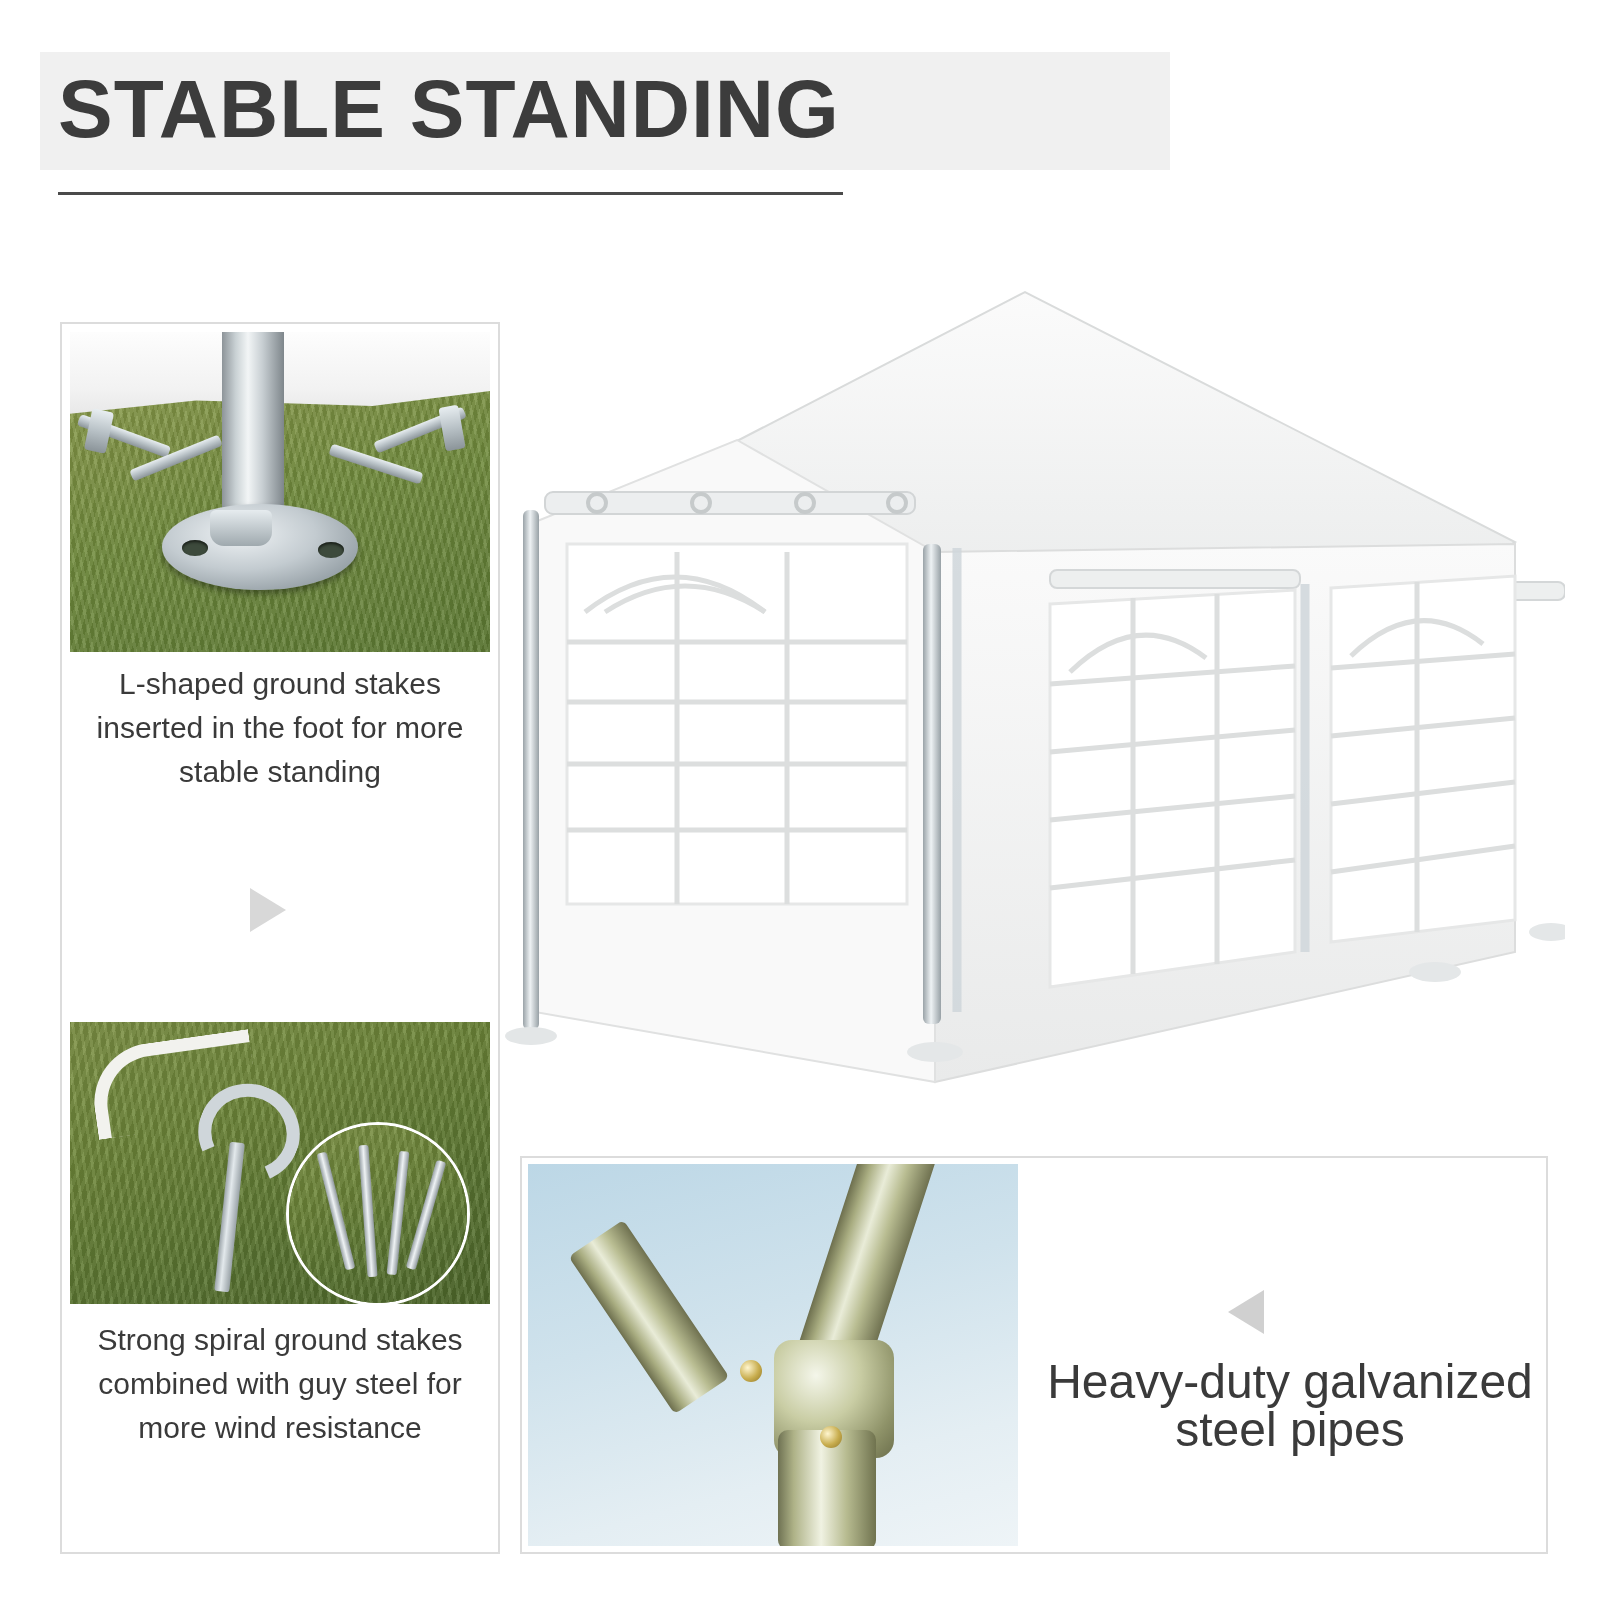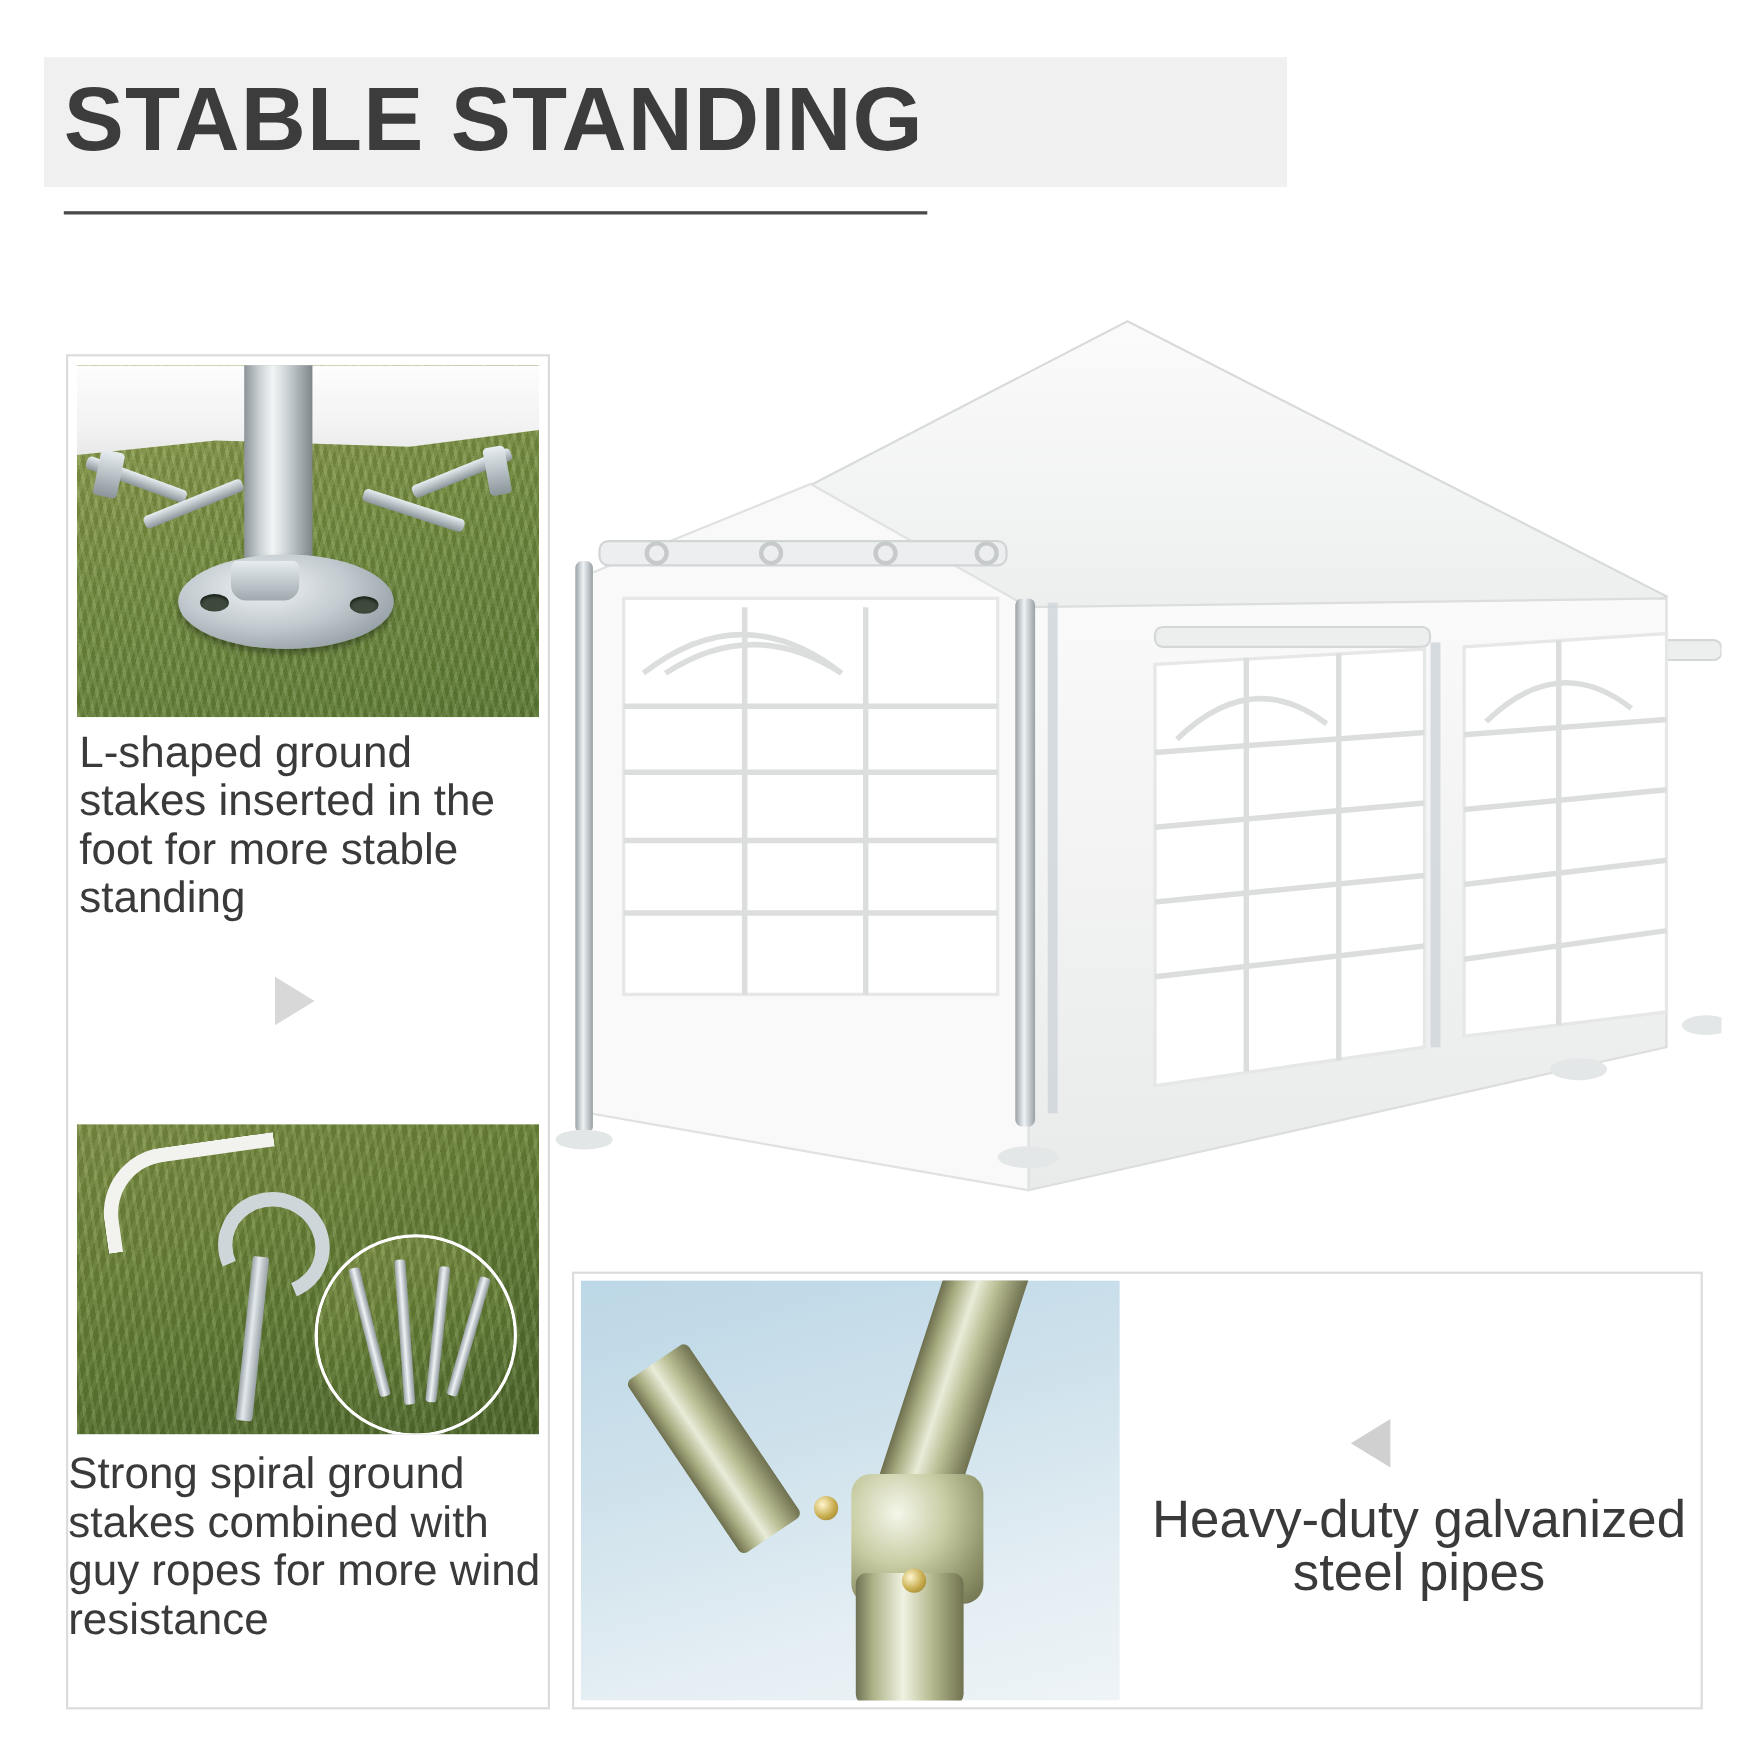--- a/index.html
+++ b/index.html
@@ -179,9 +179,9 @@
   
   .caption {
     position: absolute;
-    text-align: left;
+    text-align: center;
     color: #3a3a3a;
-    font-size: 40px;
+    font-size: 30px;
     line-height: 44px;
   }
   .caption-1 { left: 72px; top: 662px; width: 416px; }

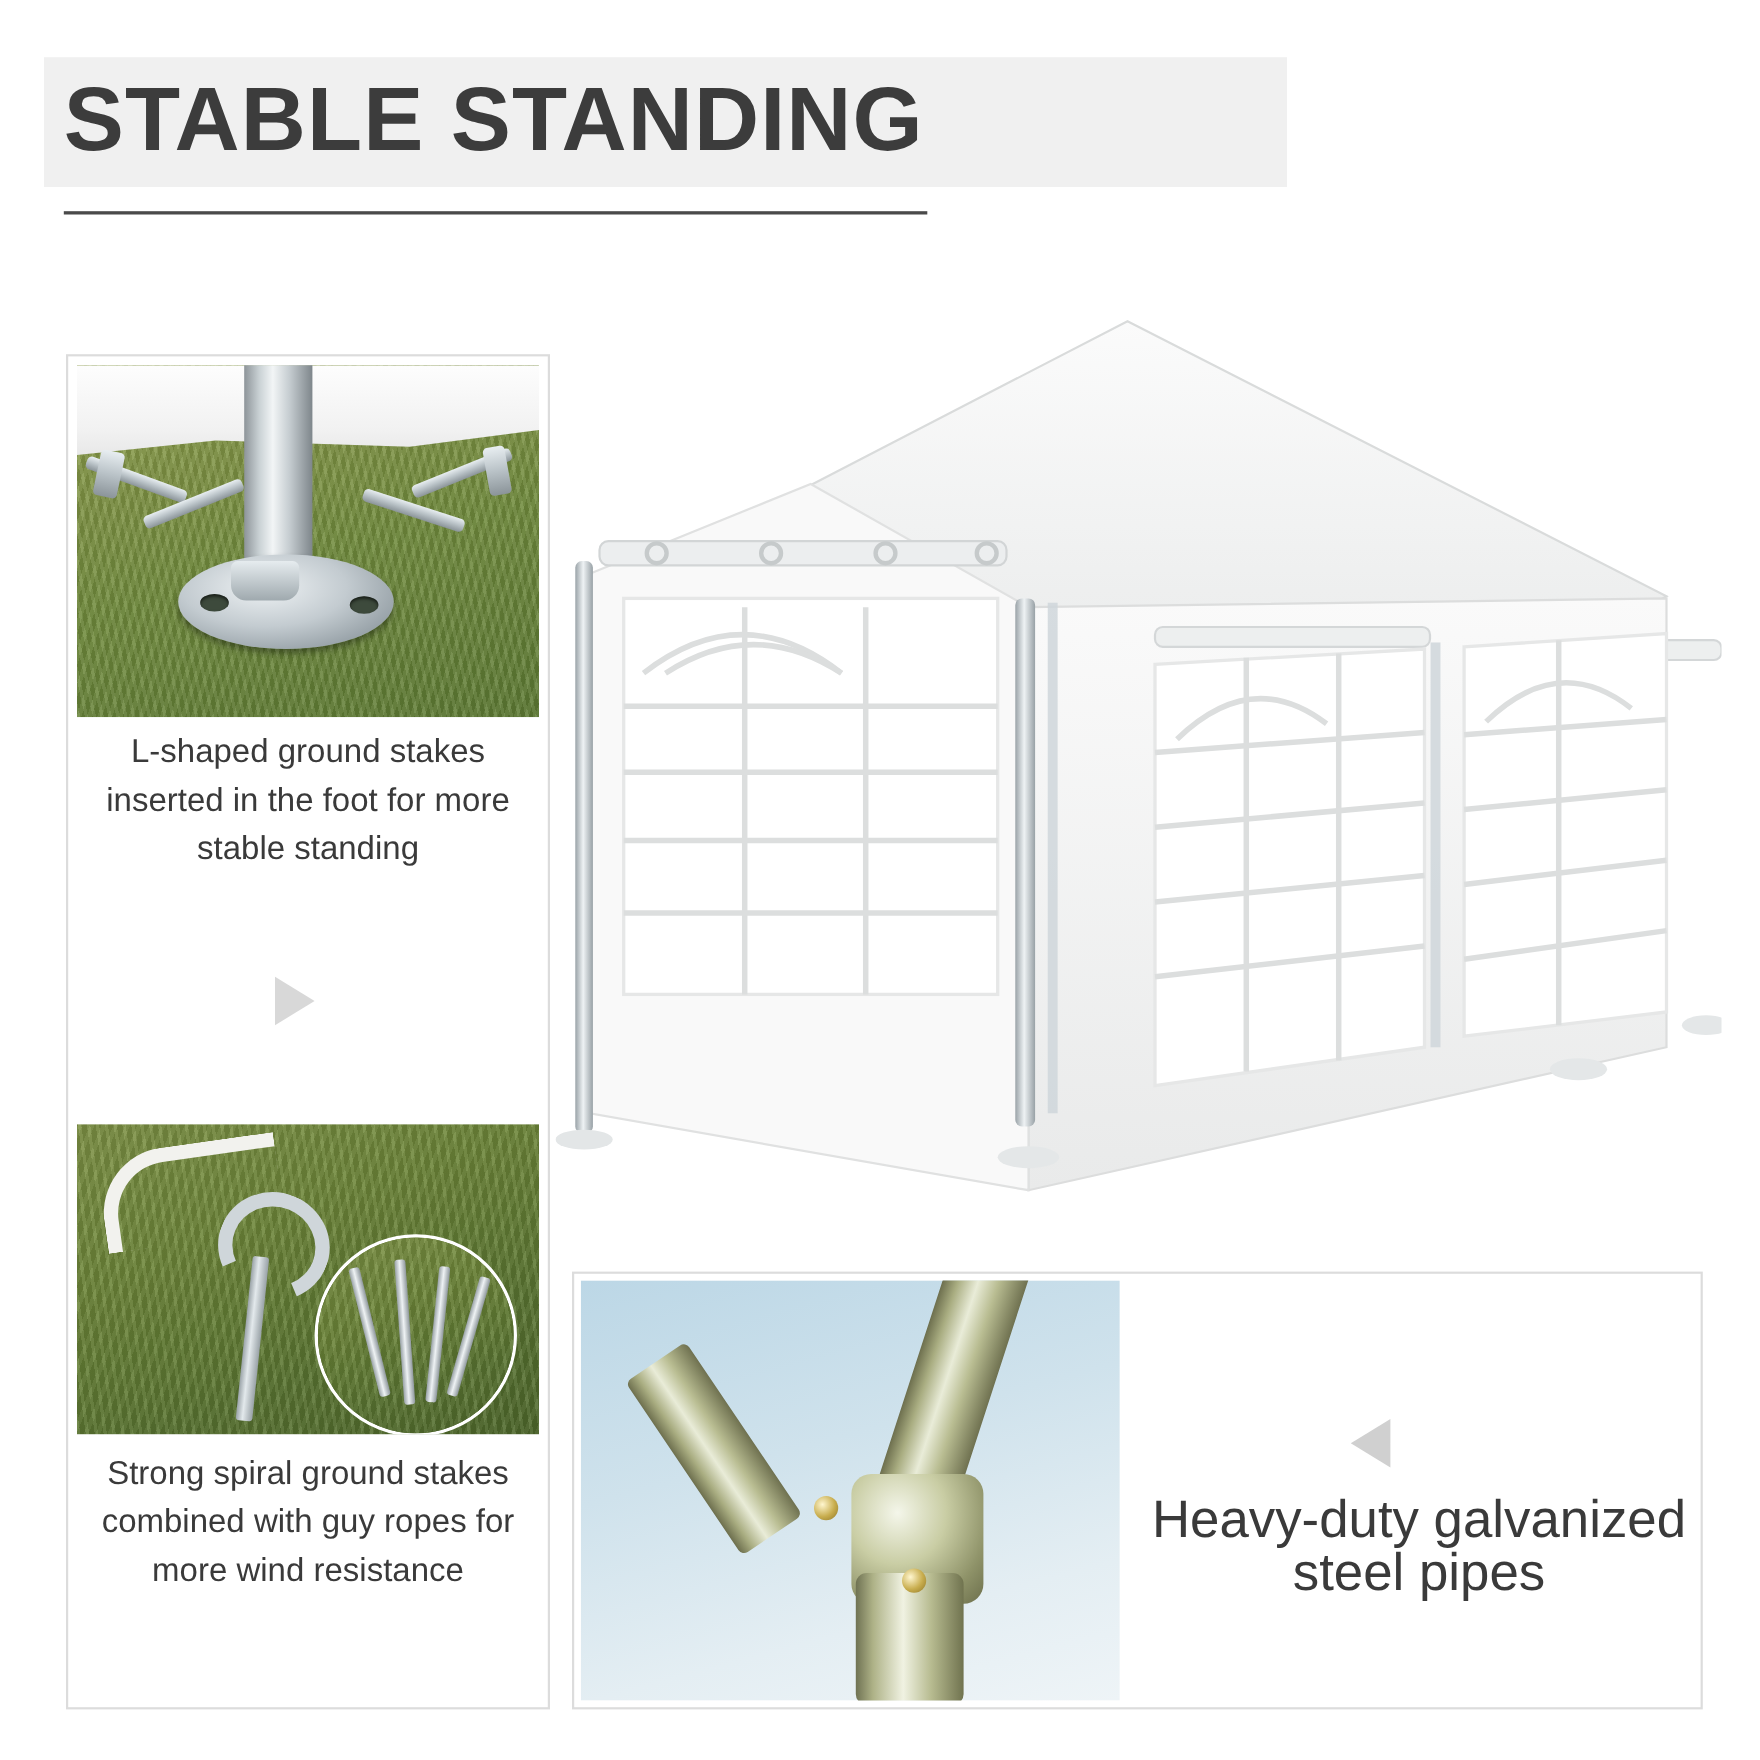--- a/index.html
+++ b/index.html
@@ -319,7 +319,7 @@
   </div>
 </div>
 
-<div class="caption caption-2">Strong spiral ground stakes combined with guy ropes for more wind resistance</div>
+<div class="caption caption-2">Strong spiral ground stakes combined with guy steel for more wind resistance</div>
 
 <div class="br-card"></div>
 <div class="photo photo-3">

